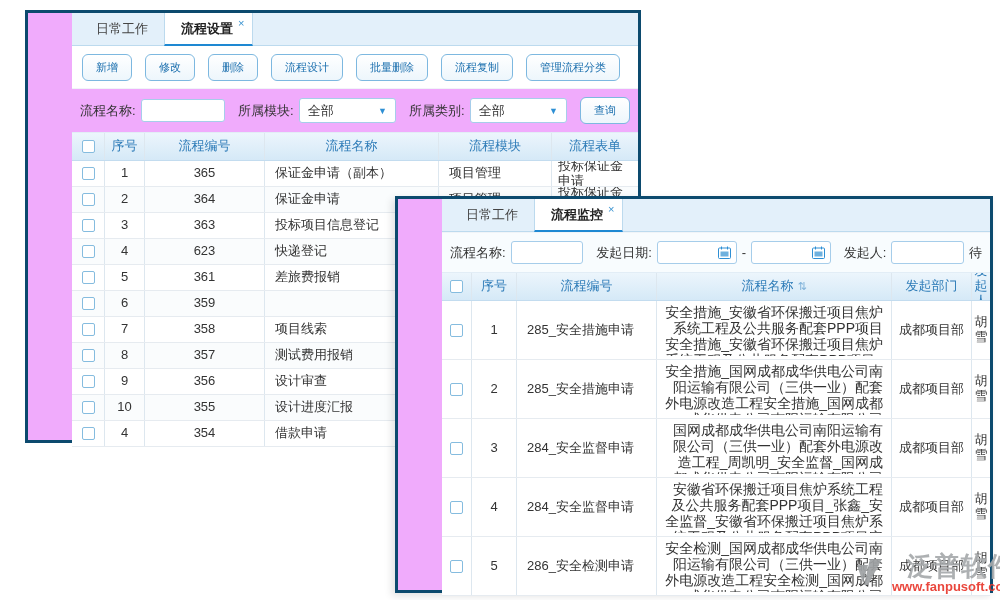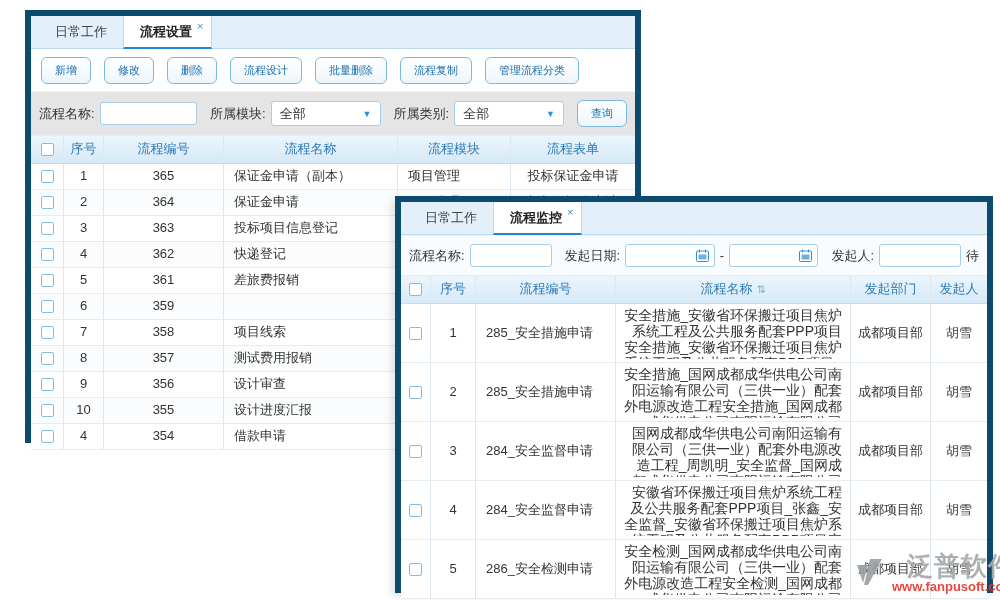--- a/index.html
+++ b/index.html
@@ -7,7 +7,7 @@
     font-family:"Liberation Sans","DejaVu Sans",sans-serif; font-size:13px; color:#333; }
   body { position:relative; }
 
-  .window { position:absolute; background:#e5e5e5; border:6px solid #0c4a6e; }
+  .window { position:absolute; background:#f0abfc; border:3px solid #0c4a6e;padding-left:44px; }
   #win1 { left:25px; top:10px; width:616px; height:433px; }
   #win2 { left:395px; top:196px; width:598px; height:397px; box-shadow:-3px 3px 8px rgba(0,0,0,.12); }
 

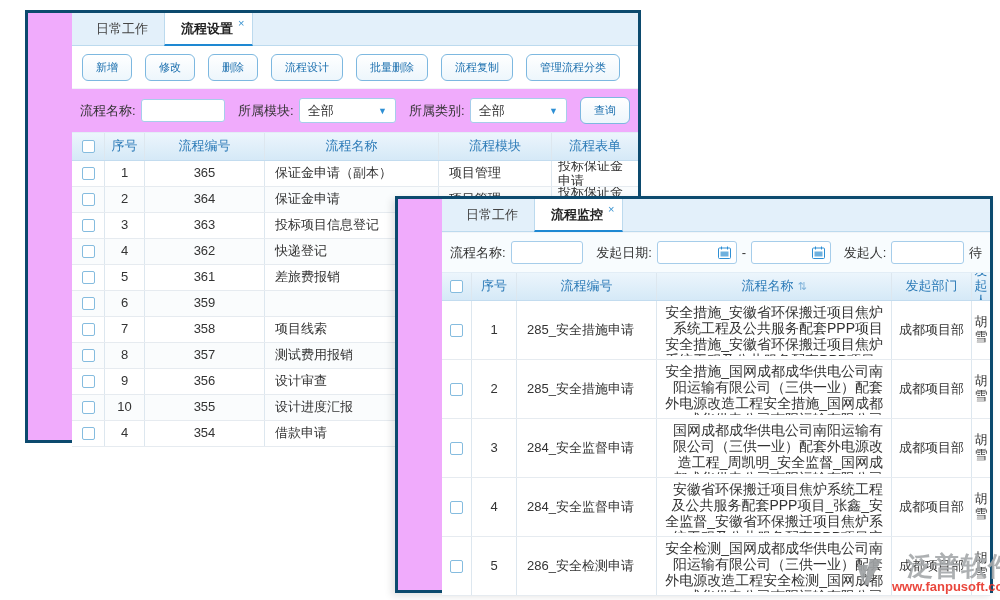--- a/index.html
+++ b/index.html
@@ -188,7 +188,7 @@
             <span>4</span>
           </div>
           <div class="cell ">
-            <span>362</span>
+            <span>623</span>
           </div>
           <div class="cell l">
             <span>快递登记</span>

